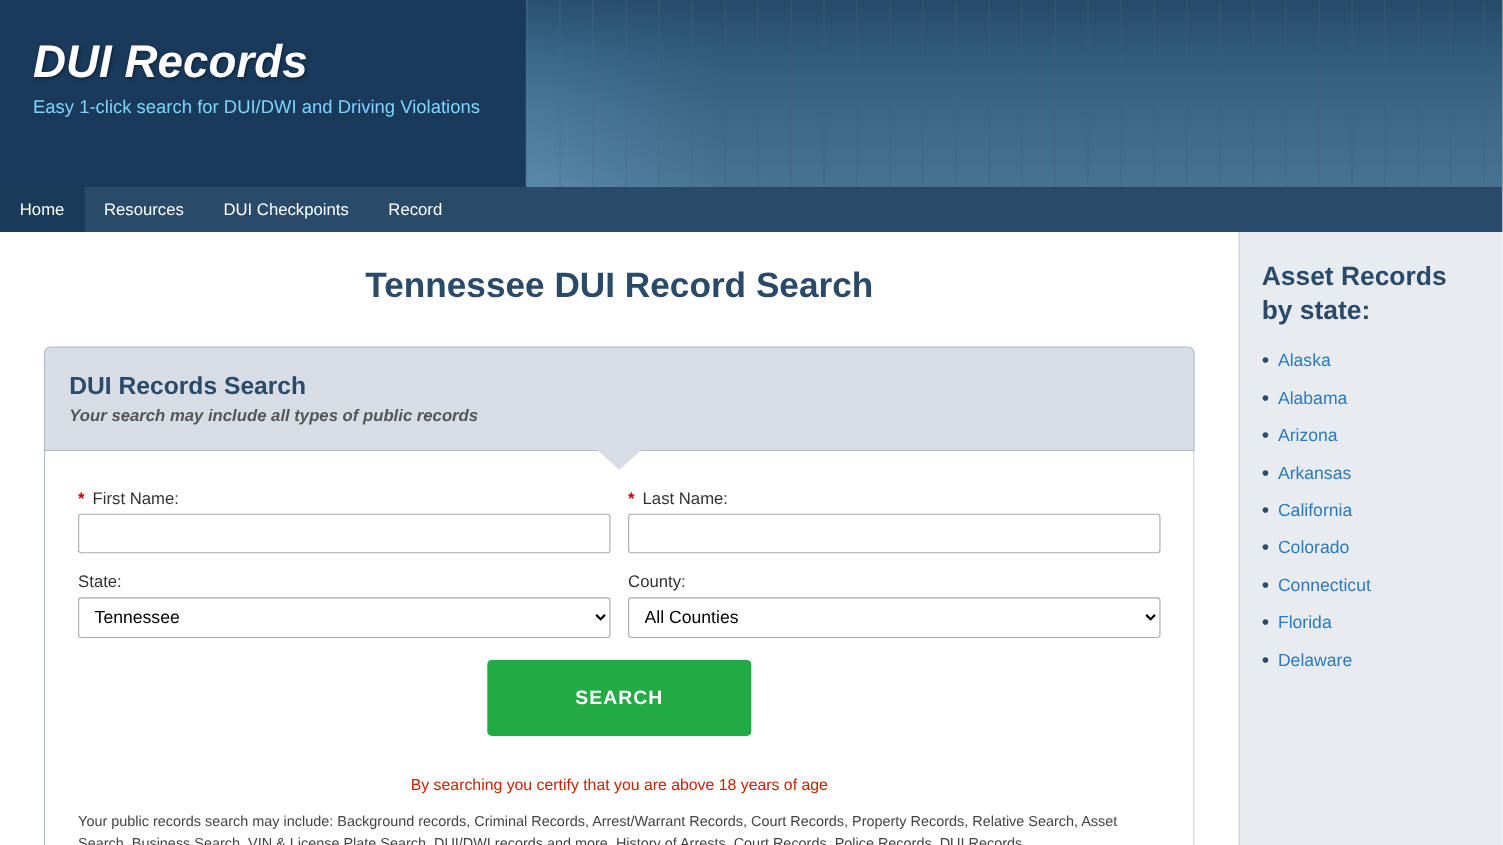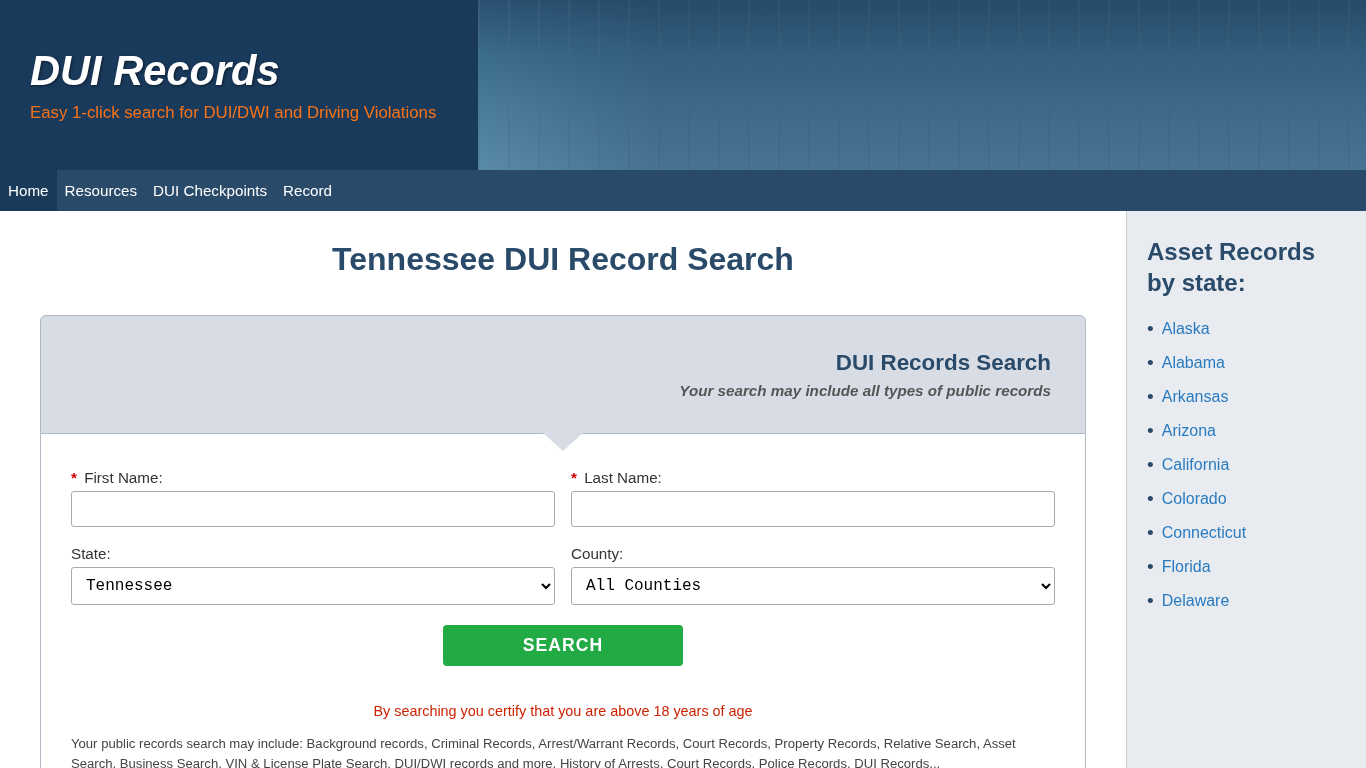--- a/index.html
+++ b/index.html
@@ -12,8 +12,8 @@
       height: 170px;
       overflow: hidden;
       display: flex;
-      align-items: center;
-      padding: 20px 30px;
+      align-items: flex-start;
+      padding: 32px 30px;
     }
     
     .header-image {

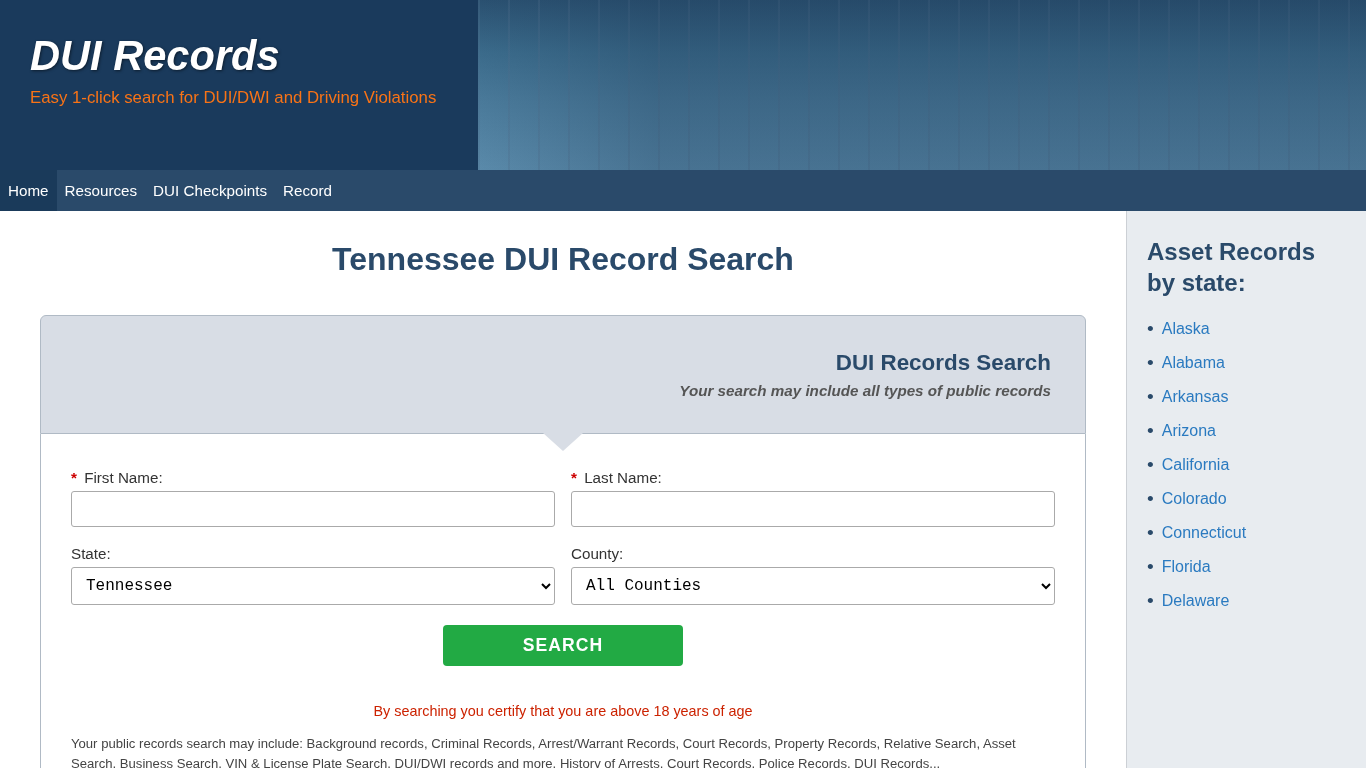--- a/index.html
+++ b/index.html
@@ -39,7 +39,7 @@
     }
     .header-subtitle {
       font-size: 1.05em;
-      color: #f97316;
+      color: #7dd3fc;
     }
 
     

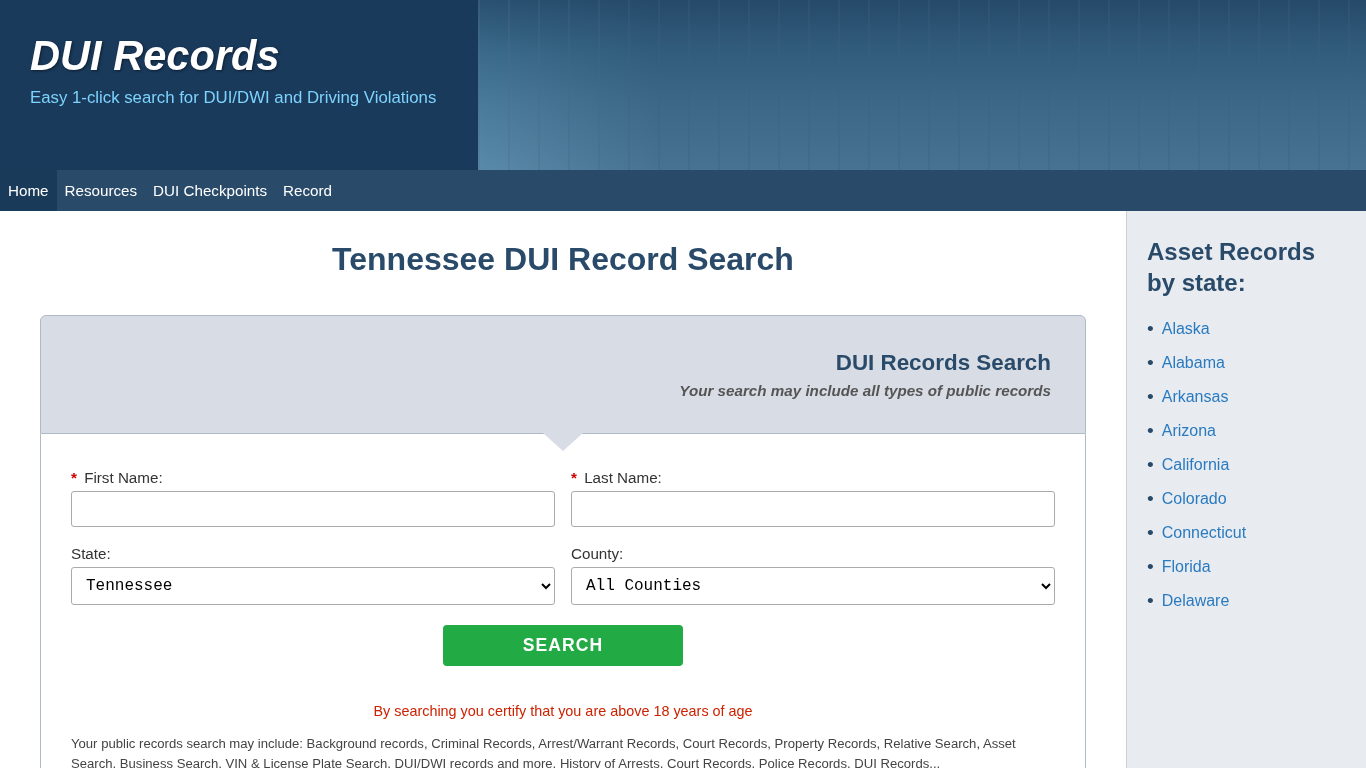--- a/index.html
+++ b/index.html
@@ -53,7 +53,7 @@
       display: inline-block;
       color: white;
       text-decoration: none;
-      padding: 12px 8px;
+      padding: 12px 18px;
       font-size: 0.95em;
       cursor: pointer;
     }

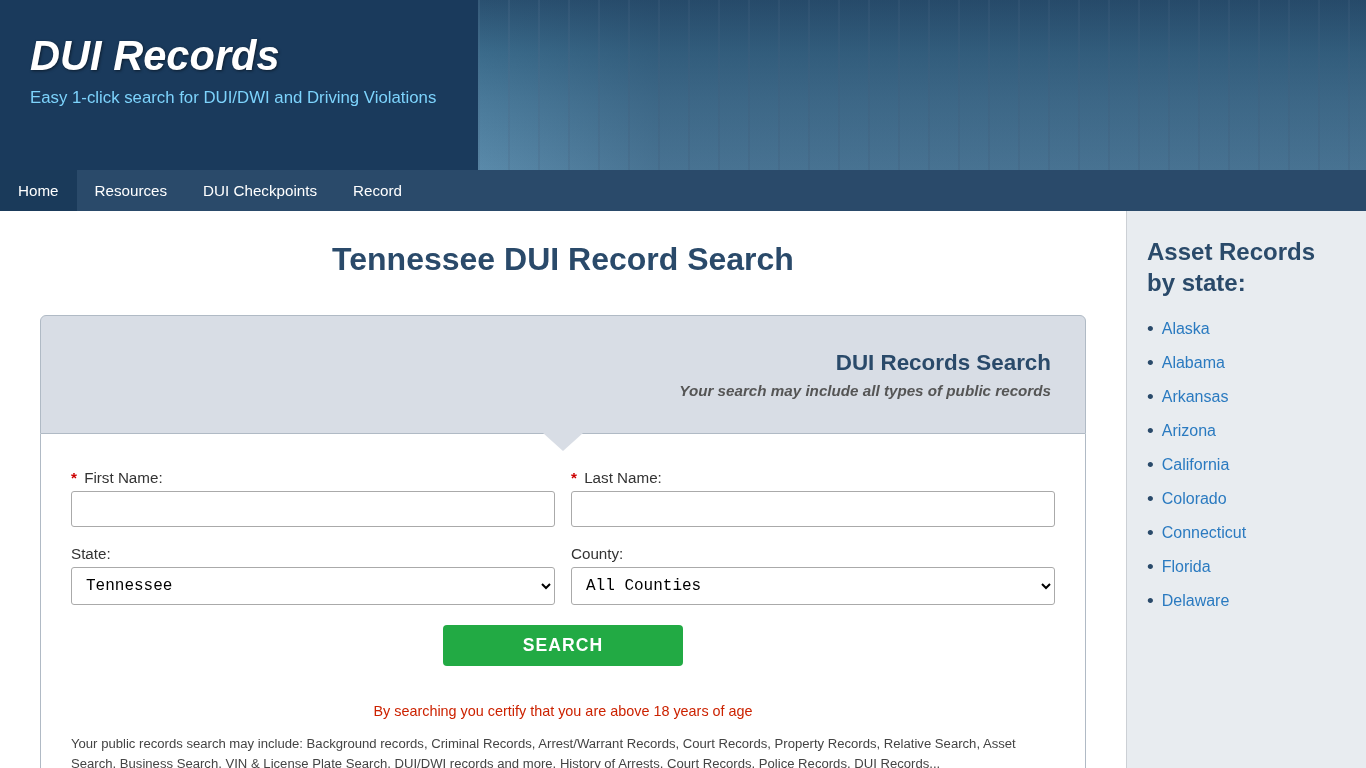--- a/index.html
+++ b/index.html
@@ -92,8 +92,8 @@
       background: #d8dde5;
       border: 1px solid #b0bac5;
       border-radius: 6px 6px 0 0;
-      padding: 34px;
-      text-align: right;
+      padding: 22px;
+      text-align: left;
       position: relative;
     }
     .search-header-box h2 {

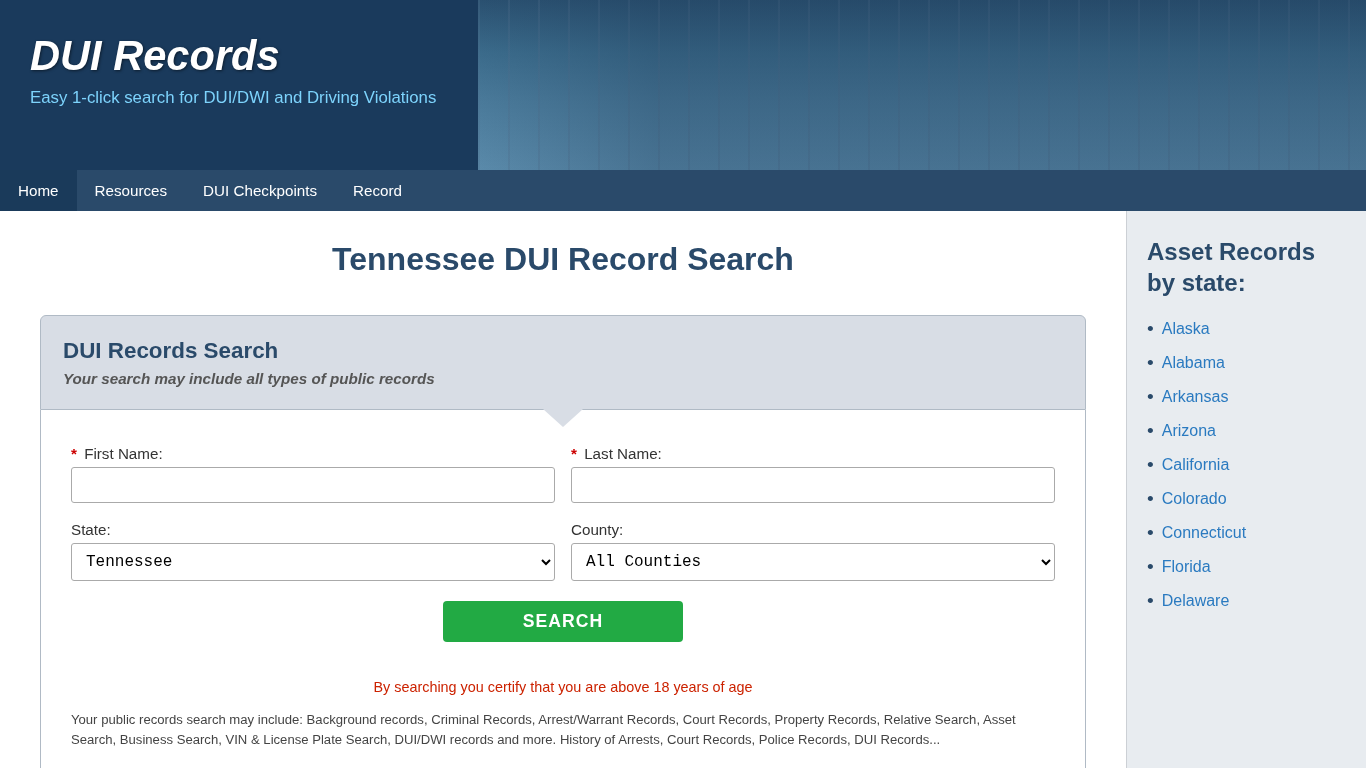--- a/index.html
+++ b/index.html
@@ -326,10 +326,10 @@
           <a href="#">Alabama</a>
         </li>
         <li>
+          <a href="#">Arizona</a>
+        </li>
+        <li>
           <a href="#">Arkansas</a>
-        </li>
-        <li>
-          <a href="#">Arizona</a>
         </li>
         <li>
           <a href="#">California</a>

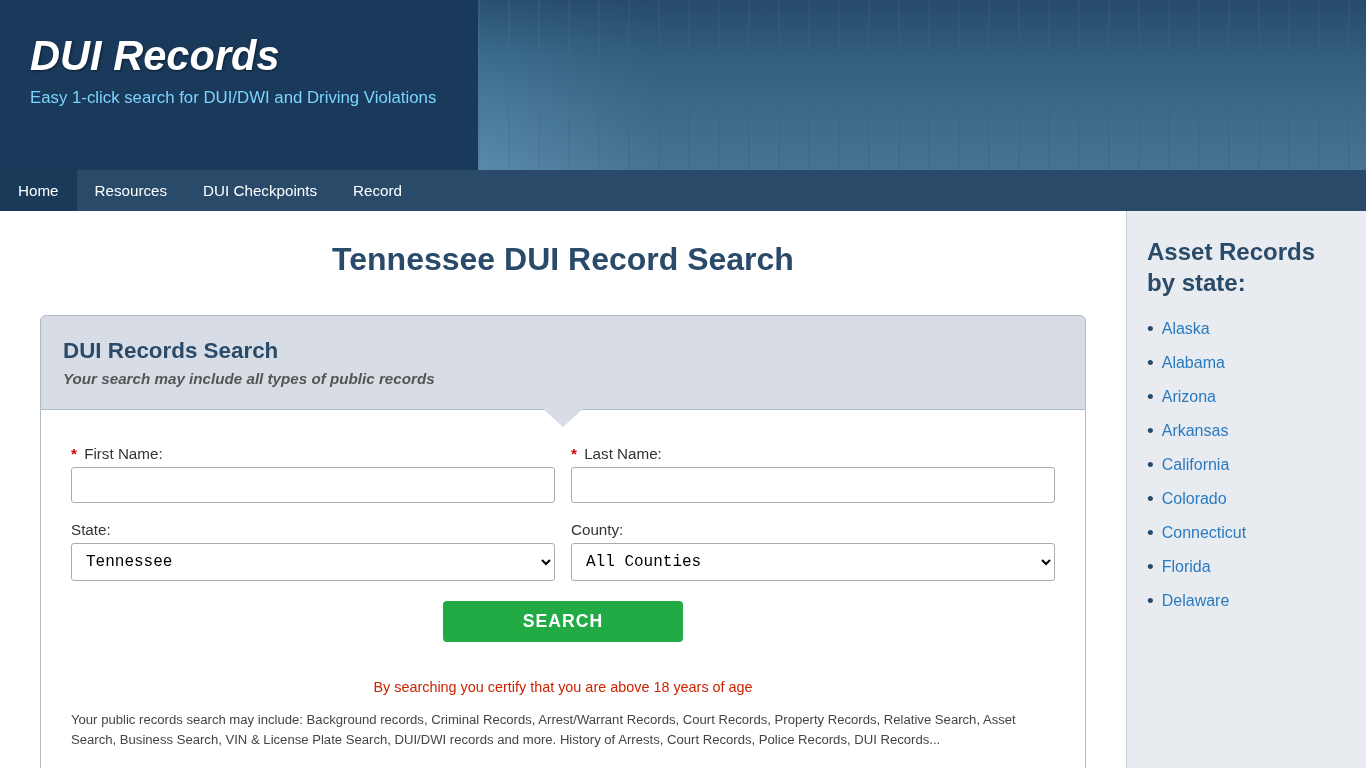--- a/index.html
+++ b/index.html
@@ -169,7 +169,6 @@
       border-radius: 3px;
       font-size: 1em;
       background: white;
-      font-family: Liberation Mono, monospace;
     }
 
     .search-btn-container {

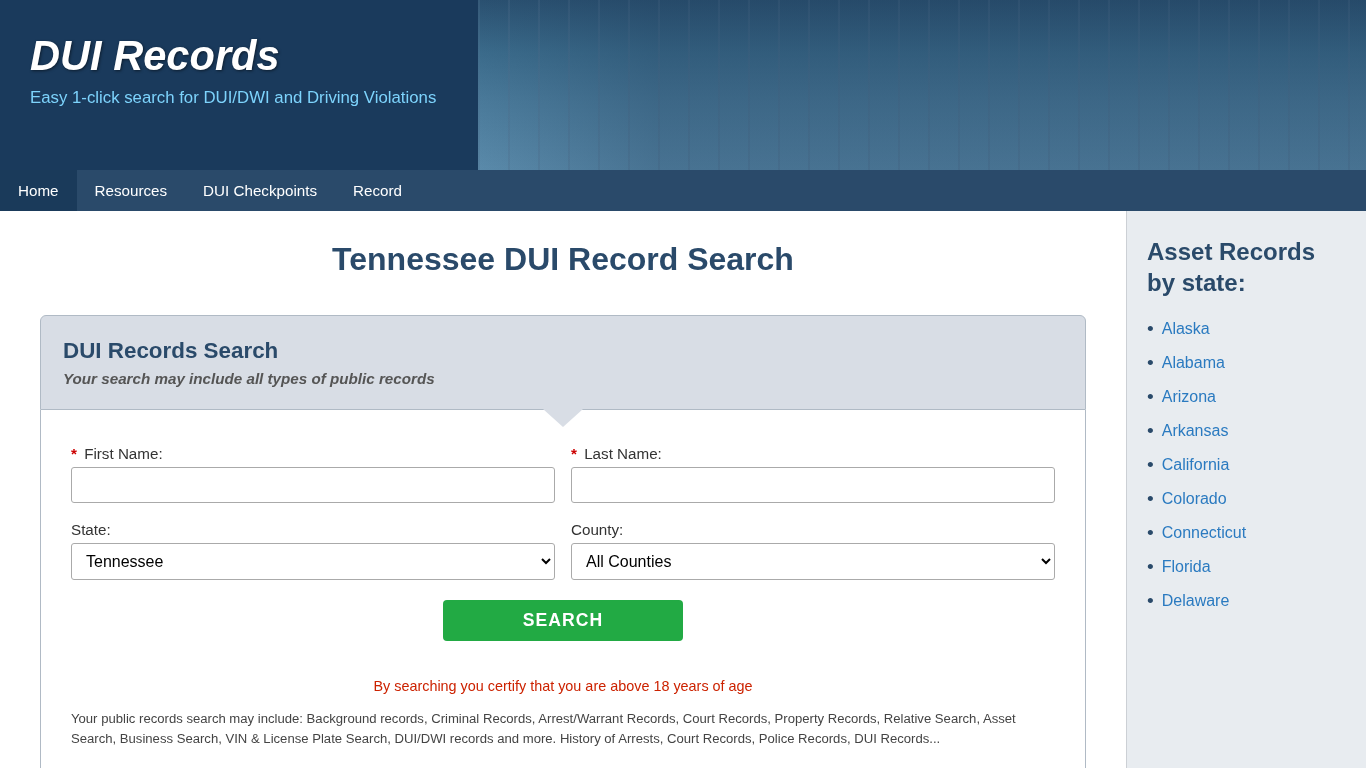--- a/index.html
+++ b/index.html
@@ -180,7 +180,7 @@
       background: #22aa44;
       color: white;
       border: none;
-      padding: 10px 80px;
+      padding: 24px 80px;
       font-size: 1.1em;
       font-weight: bold;
       letter-spacing: 1px;

